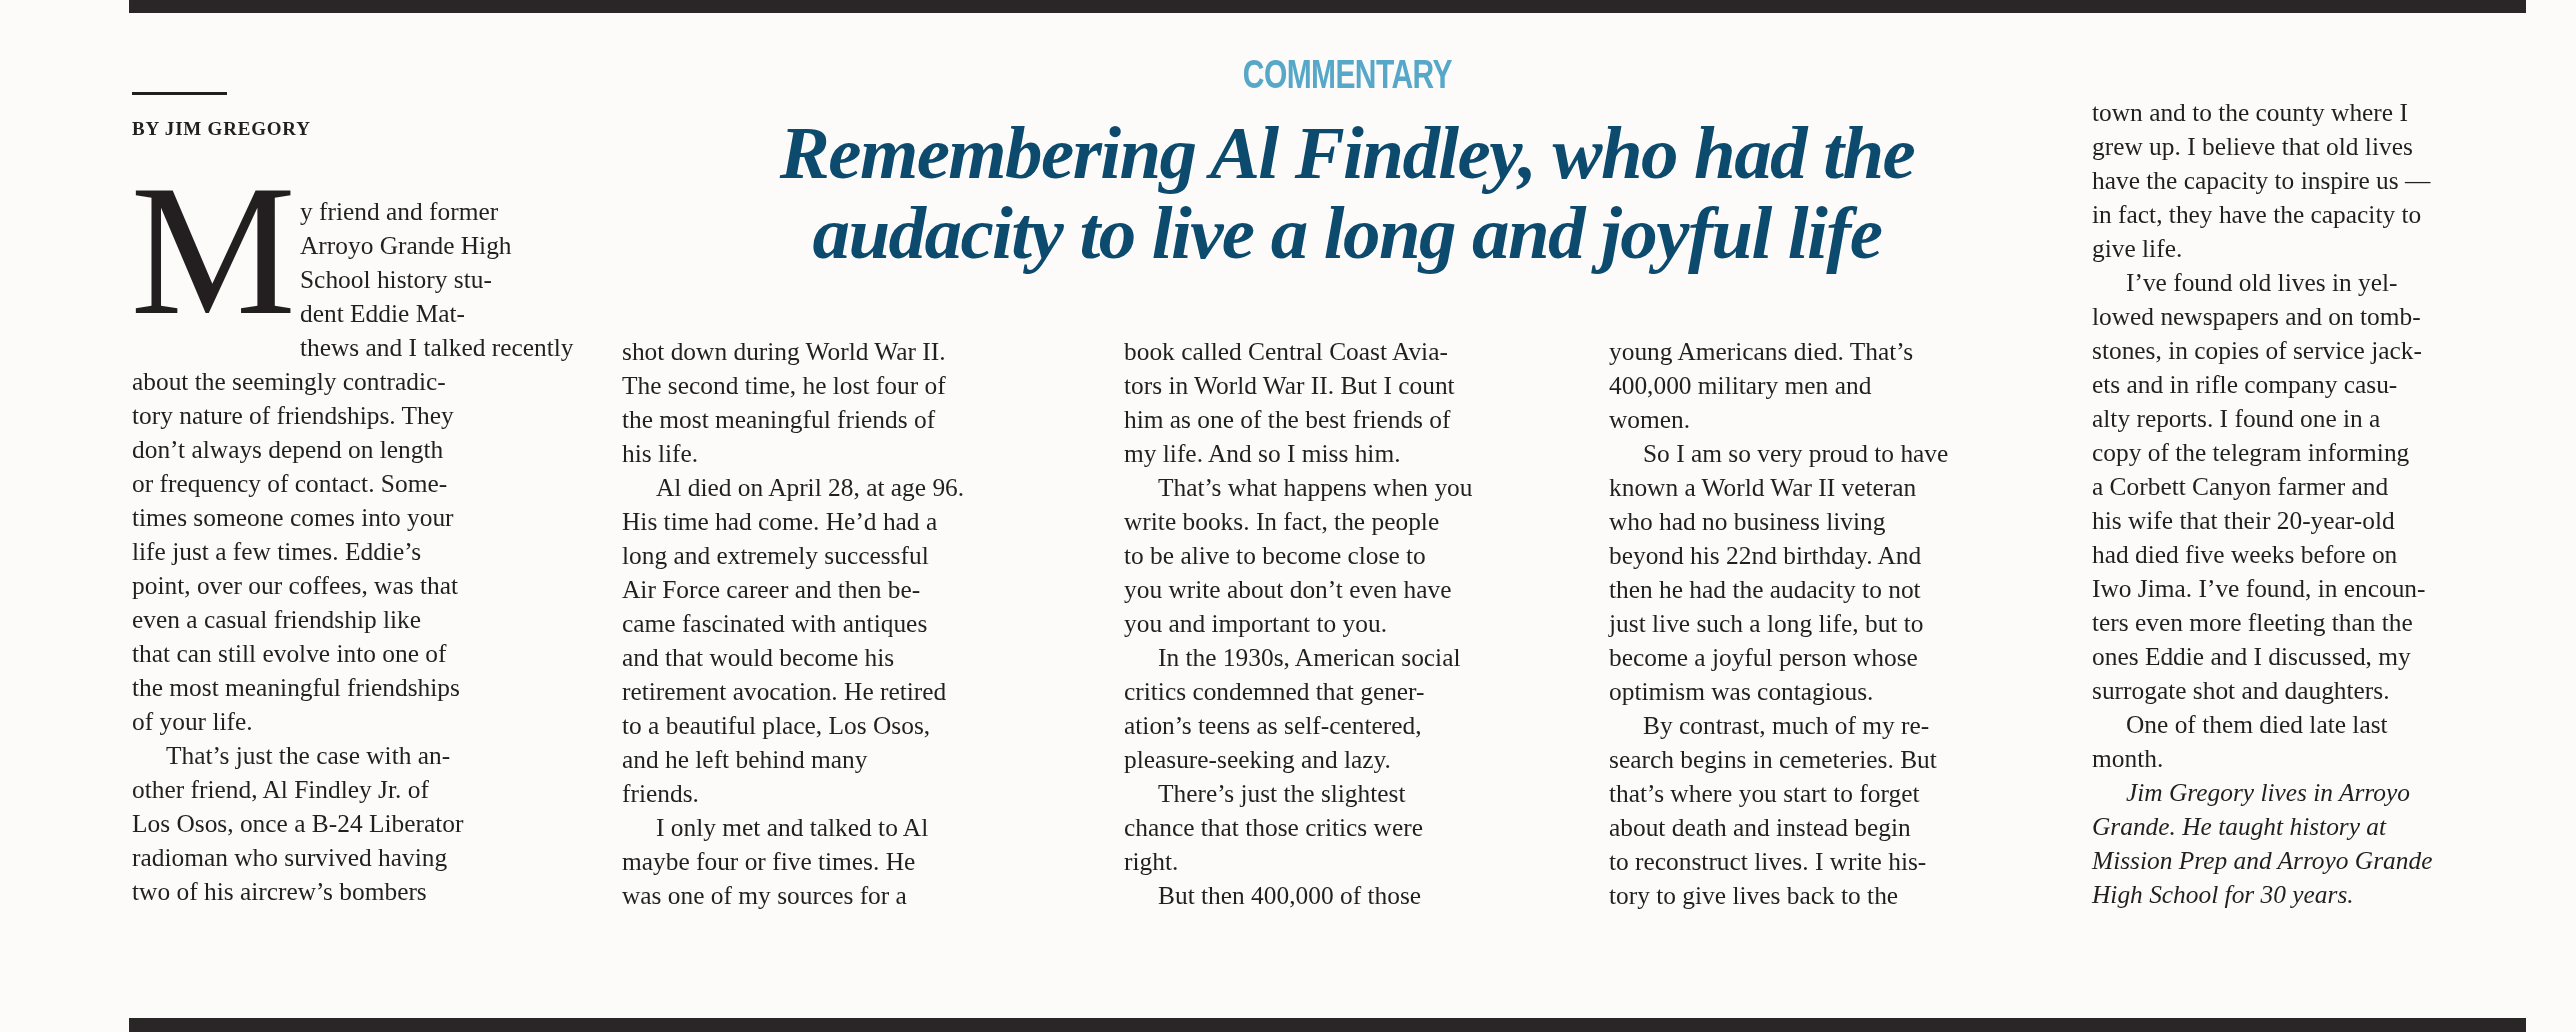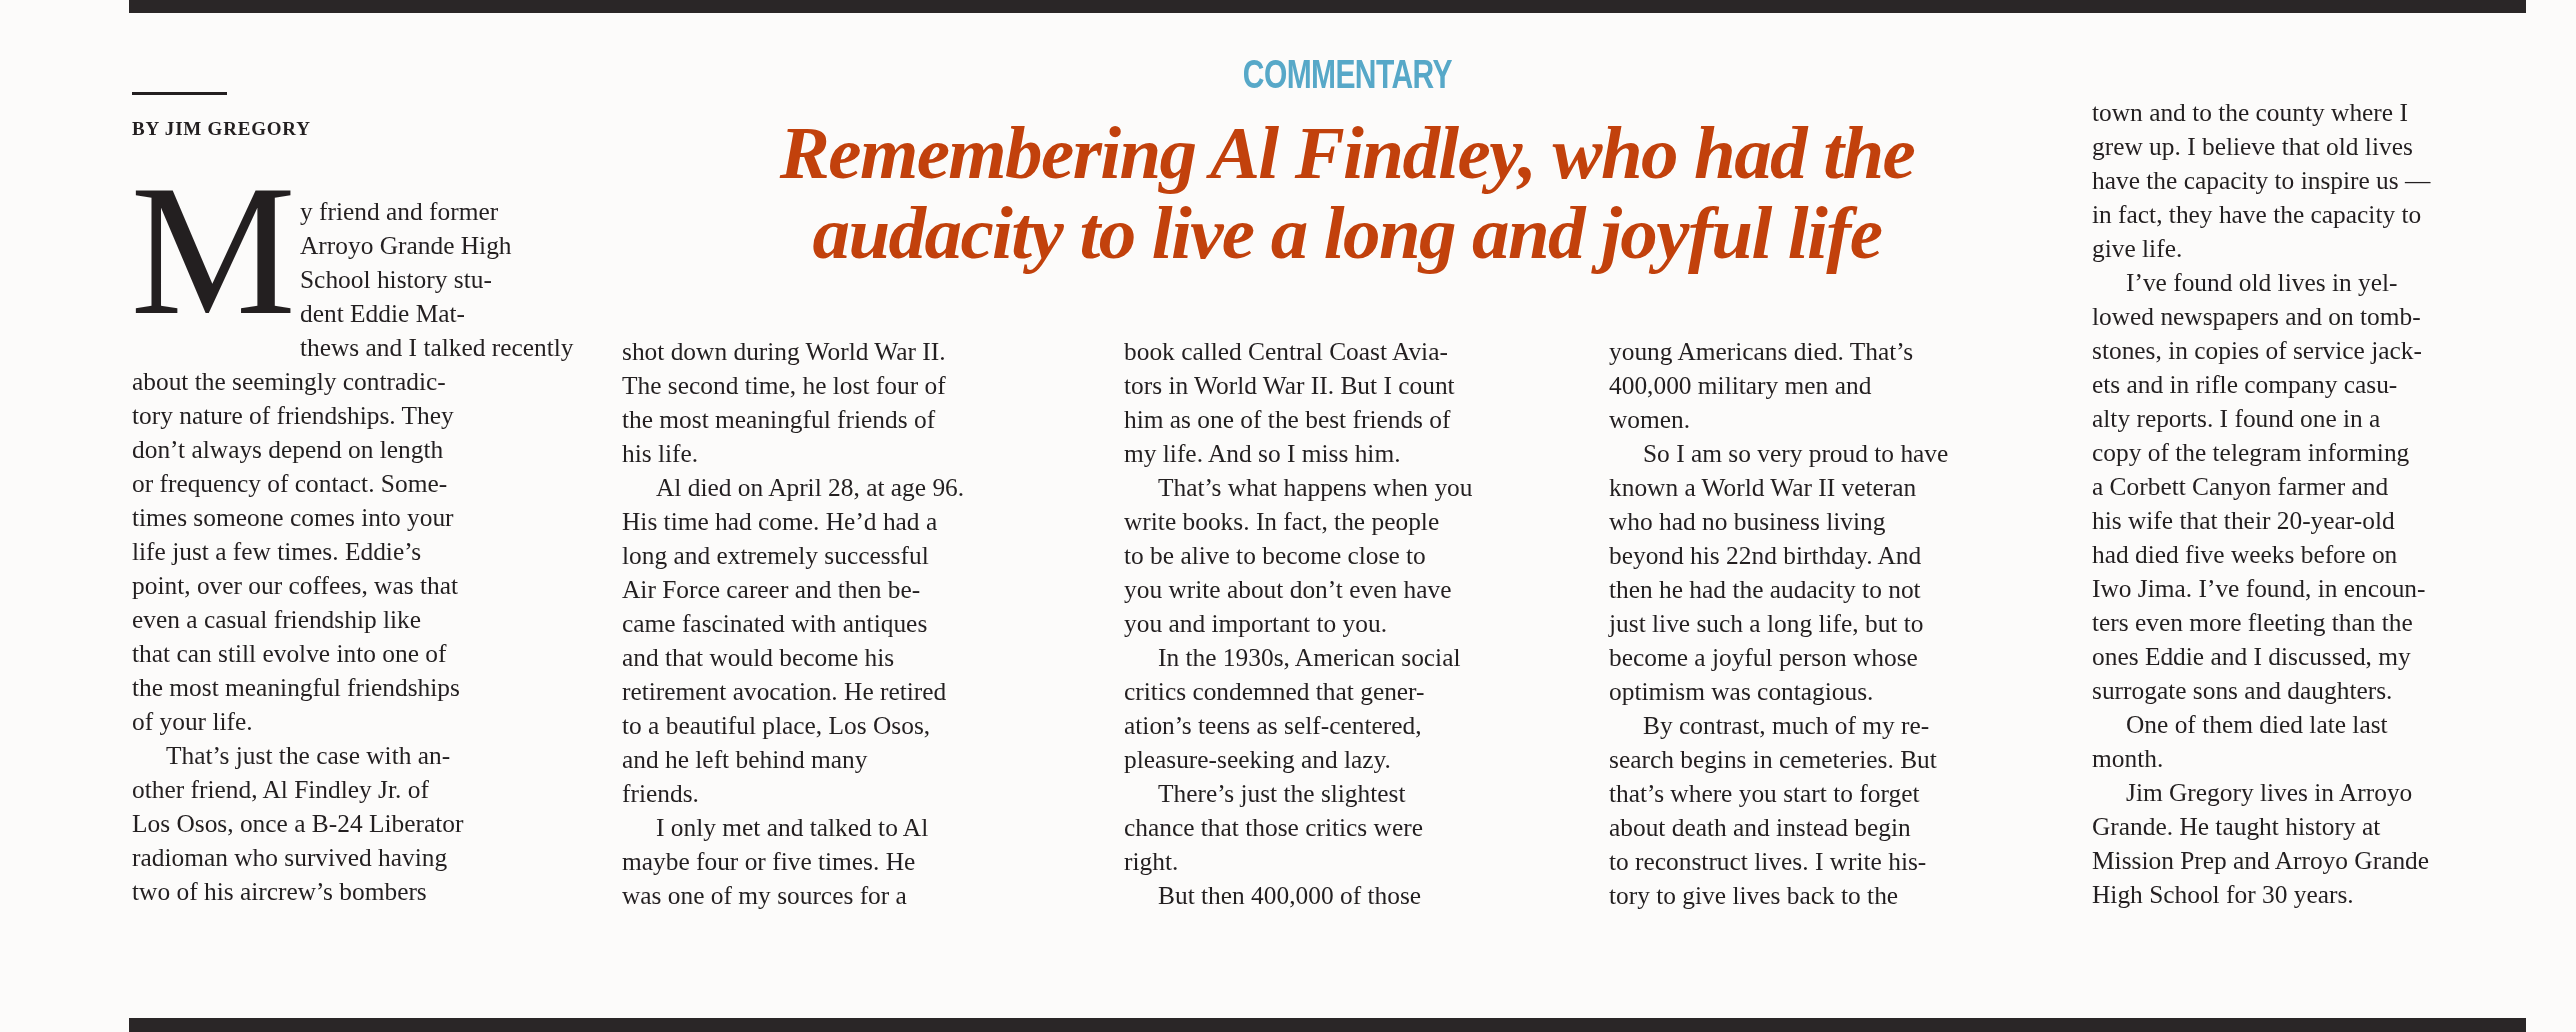--- a/index.html
+++ b/index.html
@@ -36,7 +36,7 @@
     font-weight:bold;font-style:italic;
     letter-spacing:-1.6px;
     white-space:nowrap;text-align:center;
-    color:#c2410c;
+    color:#0c4a6e;
   }
   .headline .hl-line{white-space:nowrap;}
 

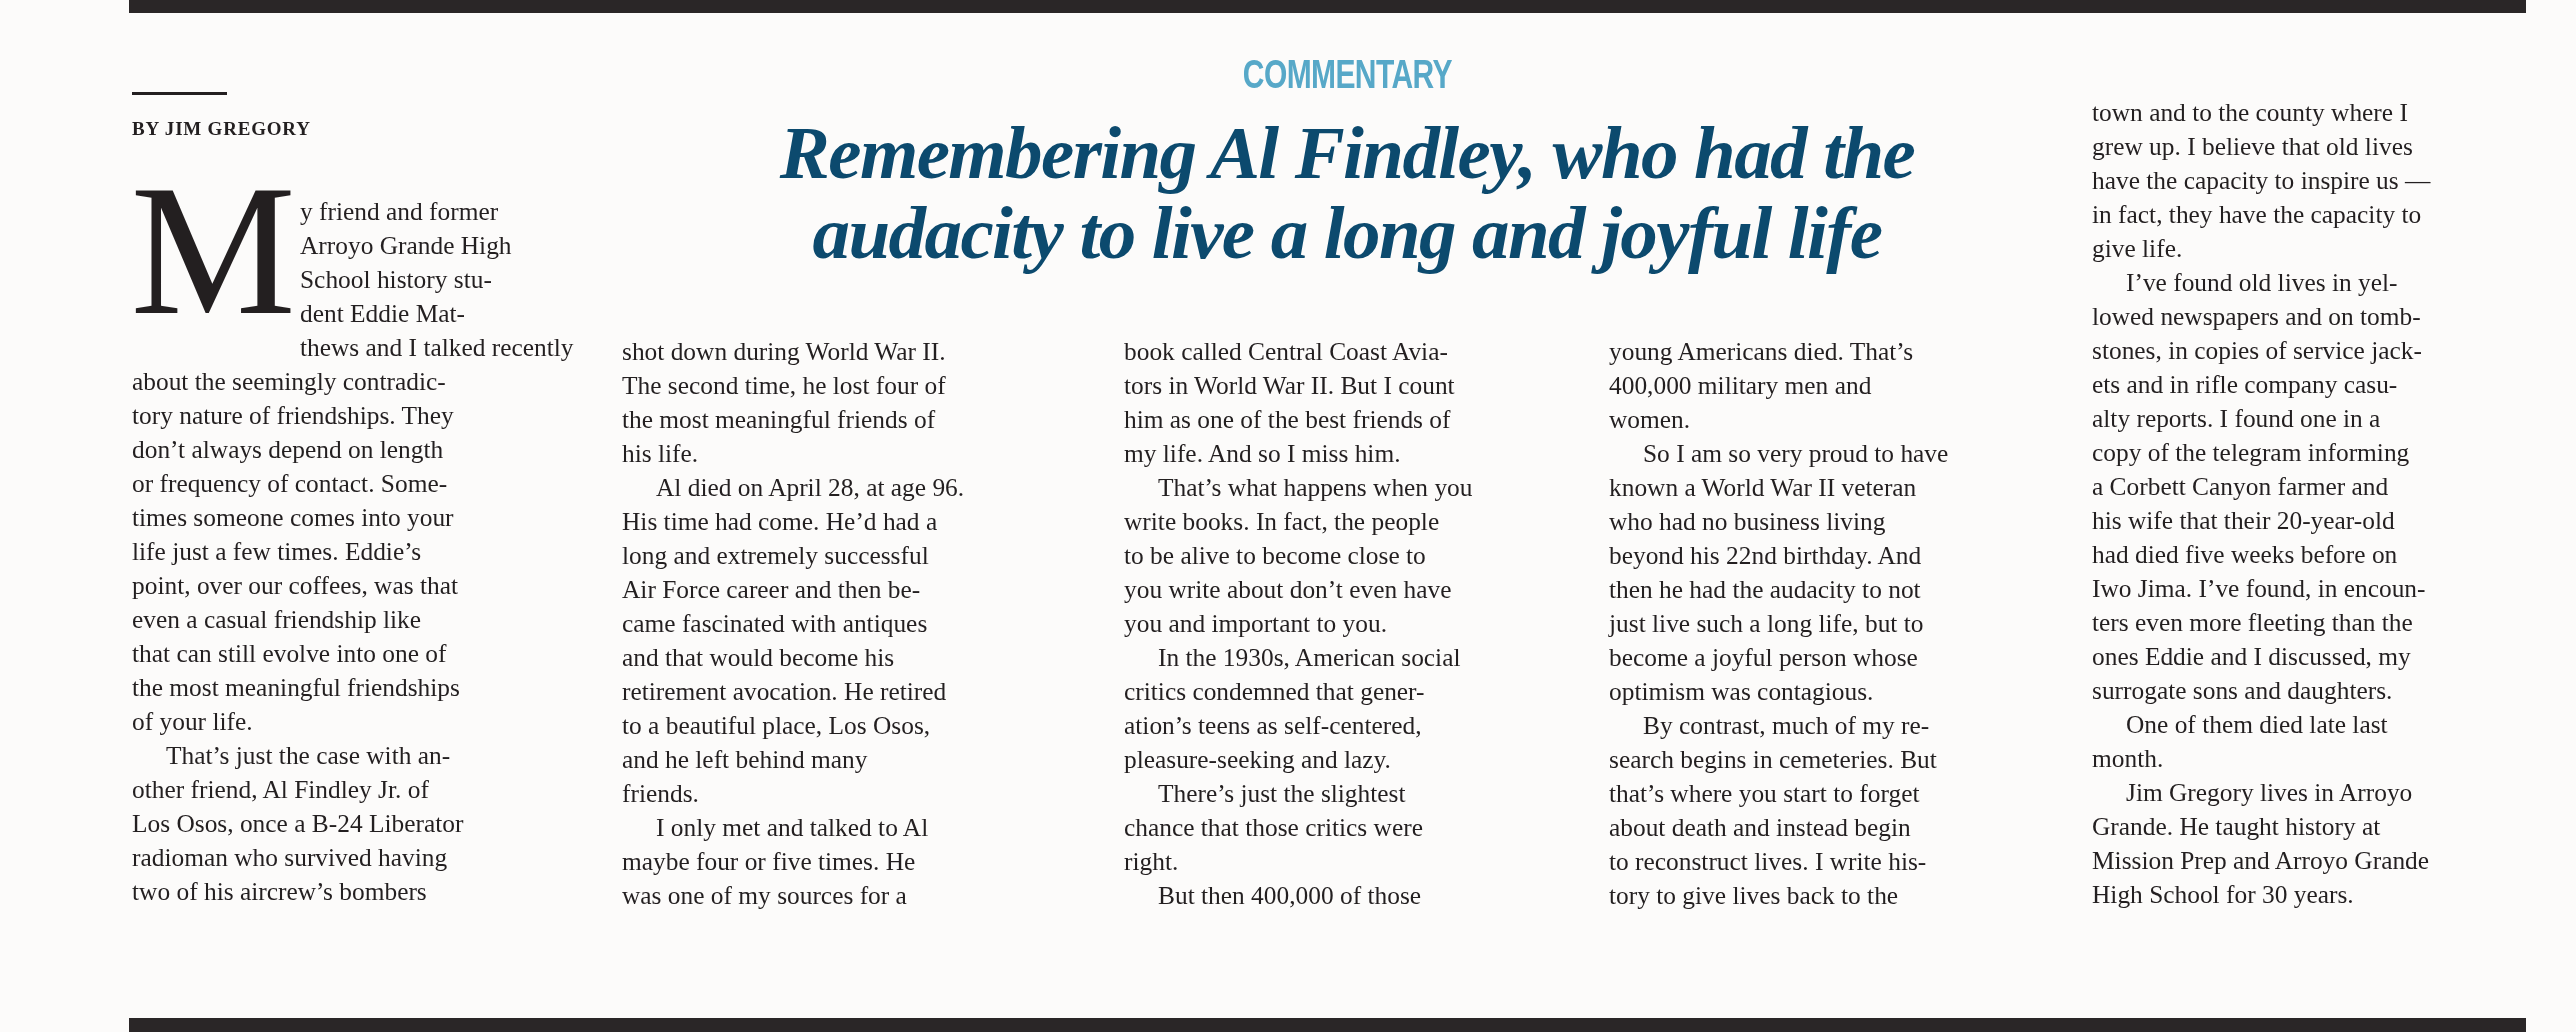--- a/index.html
+++ b/index.html
@@ -185,7 +185,7 @@
         <div class="line">Iwo Jima. I’ve found, in encoun-</div>
         <div class="line">ters even more fleeting than the</div>
         <div class="line">ones Eddie and I discussed, my</div>
-        <div class="line">surrogate sons and daughters.</div>
+        <div class="line">surrogate shot and daughters.</div>
         <div class="line indent">One of them died late last</div>
         <div class="line">month.</div>
         <div class="line indent italic">Jim Gregory lives in Arroyo</div>

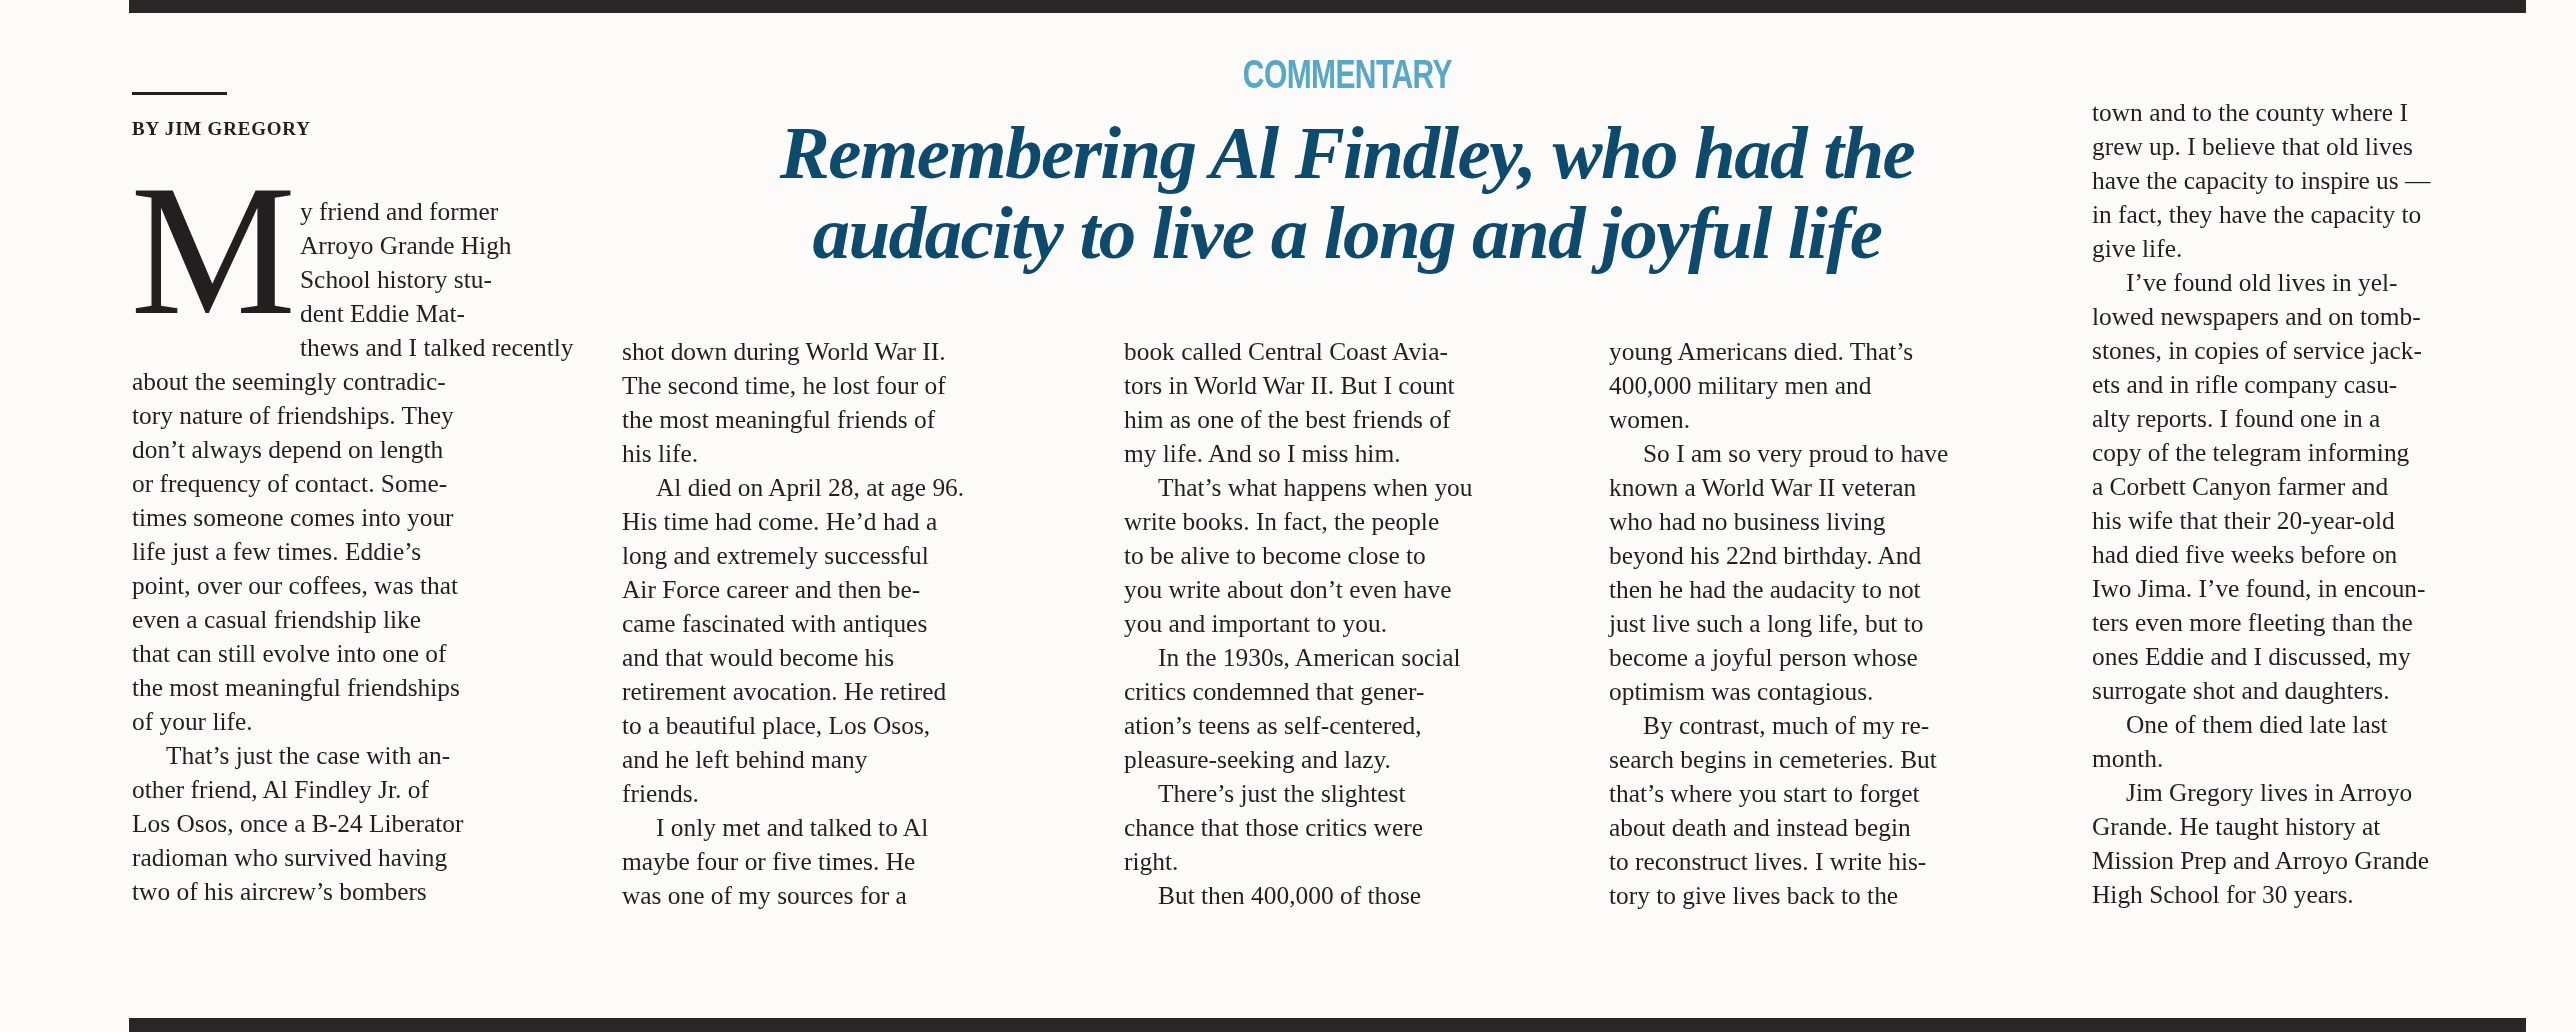--- a/index.html
+++ b/index.html
@@ -48,7 +48,7 @@
   .col-4{left:2092px;top:82px;margin-top:13px;}
   .line{white-space:nowrap;}
   .line.indent{padding-left:34px;}
-  .line.italic{}
+  .line.italic{font-style:italic;}
 
   .dc-spacer{float:left;width:168px;height:137px;}
   .drop-cap{

